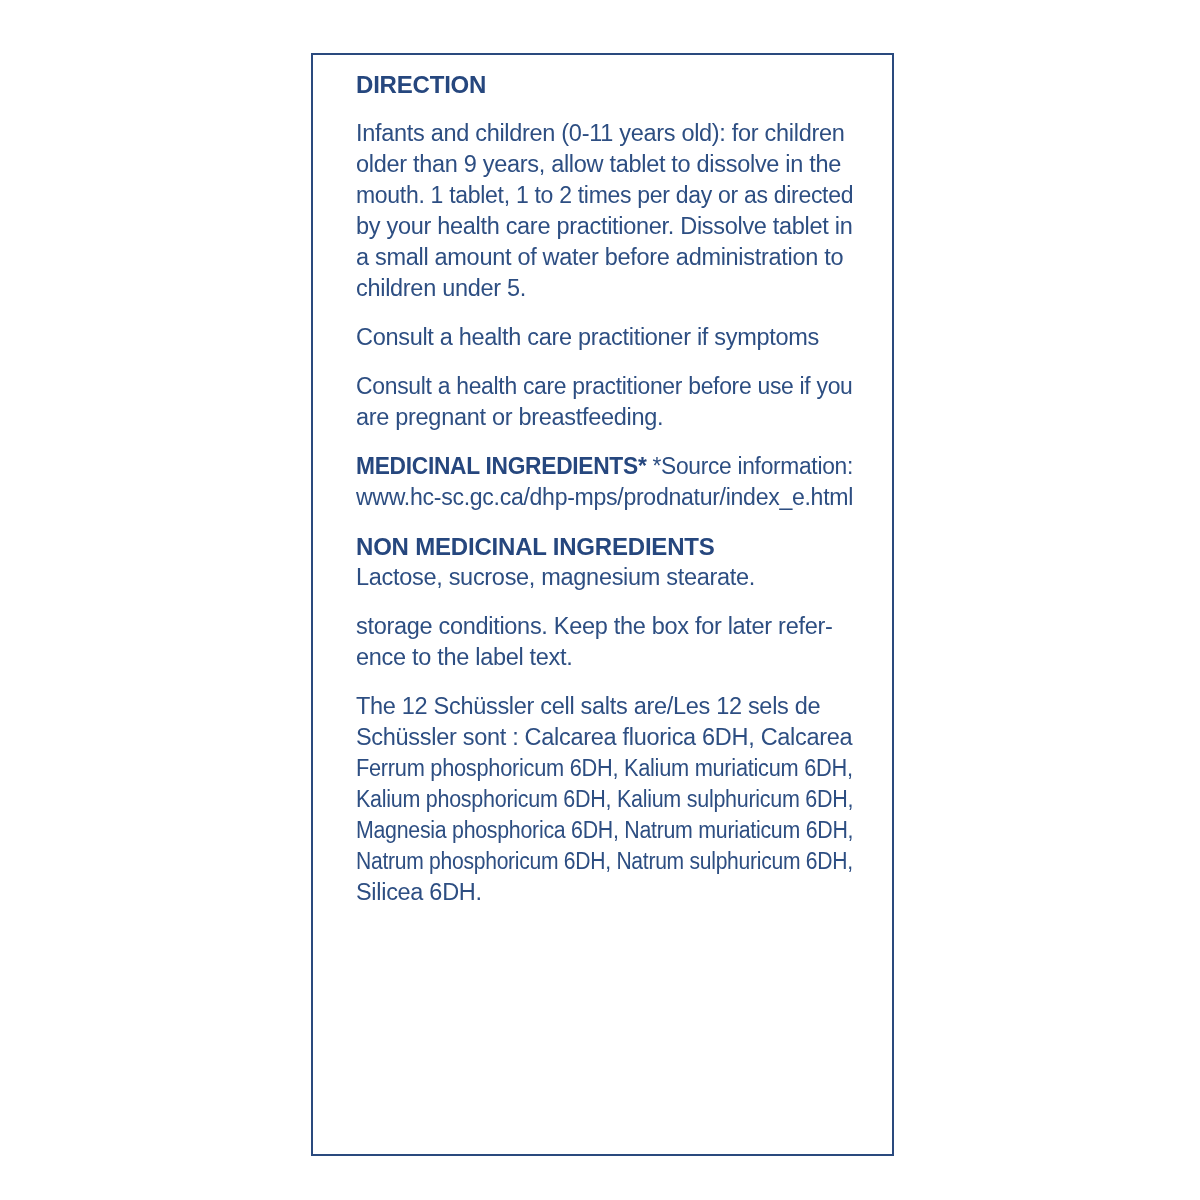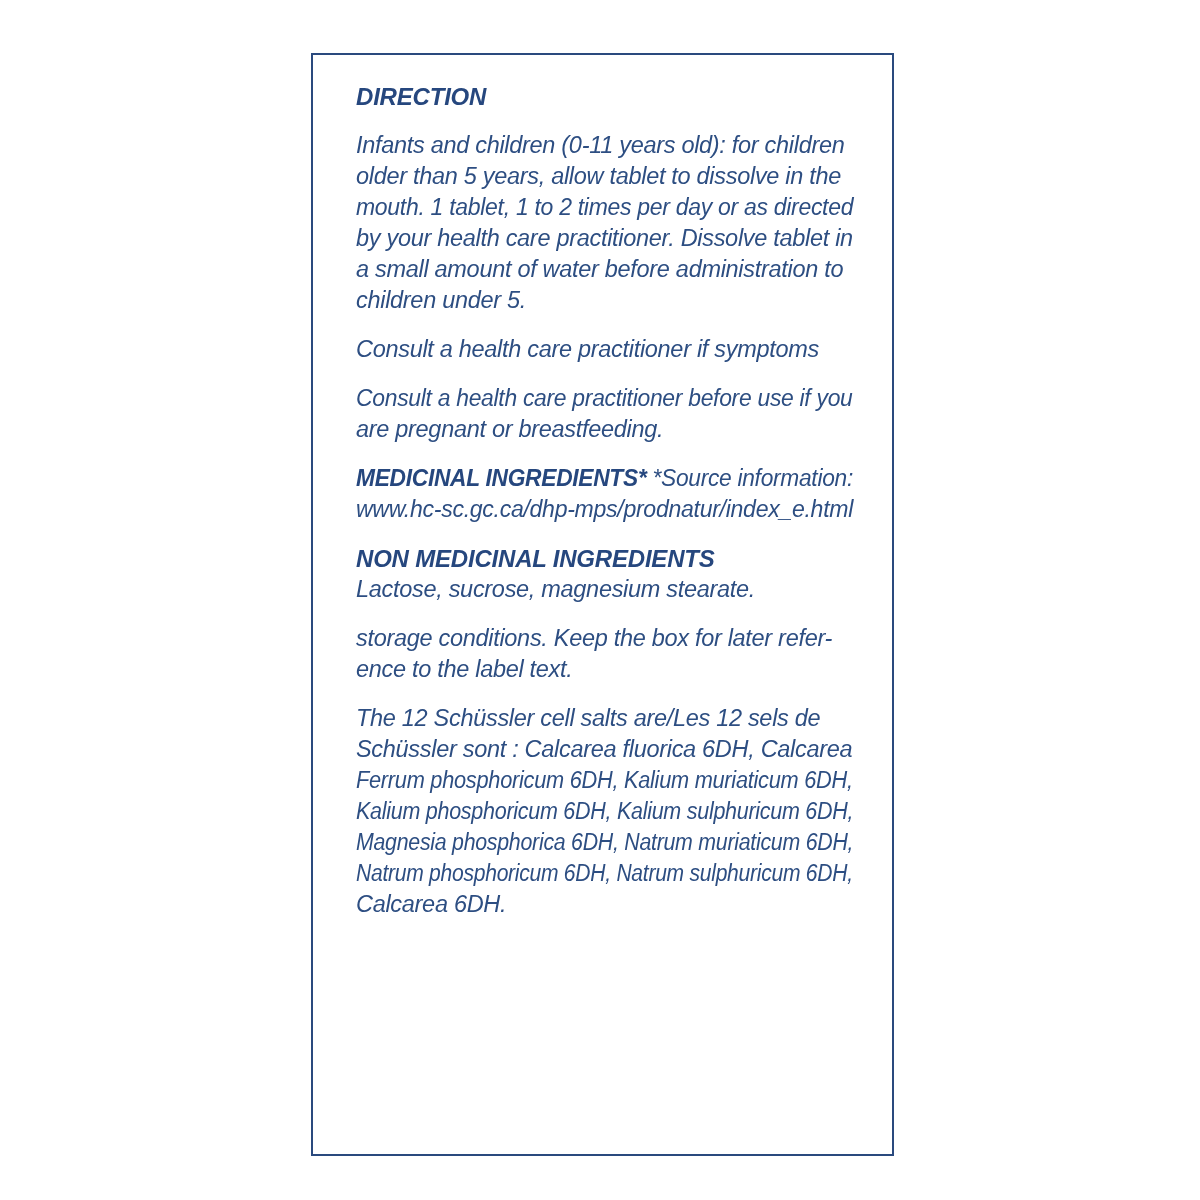--- a/index.html
+++ b/index.html
@@ -23,13 +23,12 @@
     width: 583px;
     height: 1103px;
     border: 2px solid var(--border-color);
-    padding: 26px 39px 0 43px;
+    padding: 14px 39px 0 43px;
     color: var(--text-color);
     font-size: 23.5px;
     line-height: 31px;
     letter-spacing: -0.3px;
     overflow: hidden;
-    font-style: italic;
   }
   .para { margin: 0 0 18px 0; }
   .line { white-space: pre; }

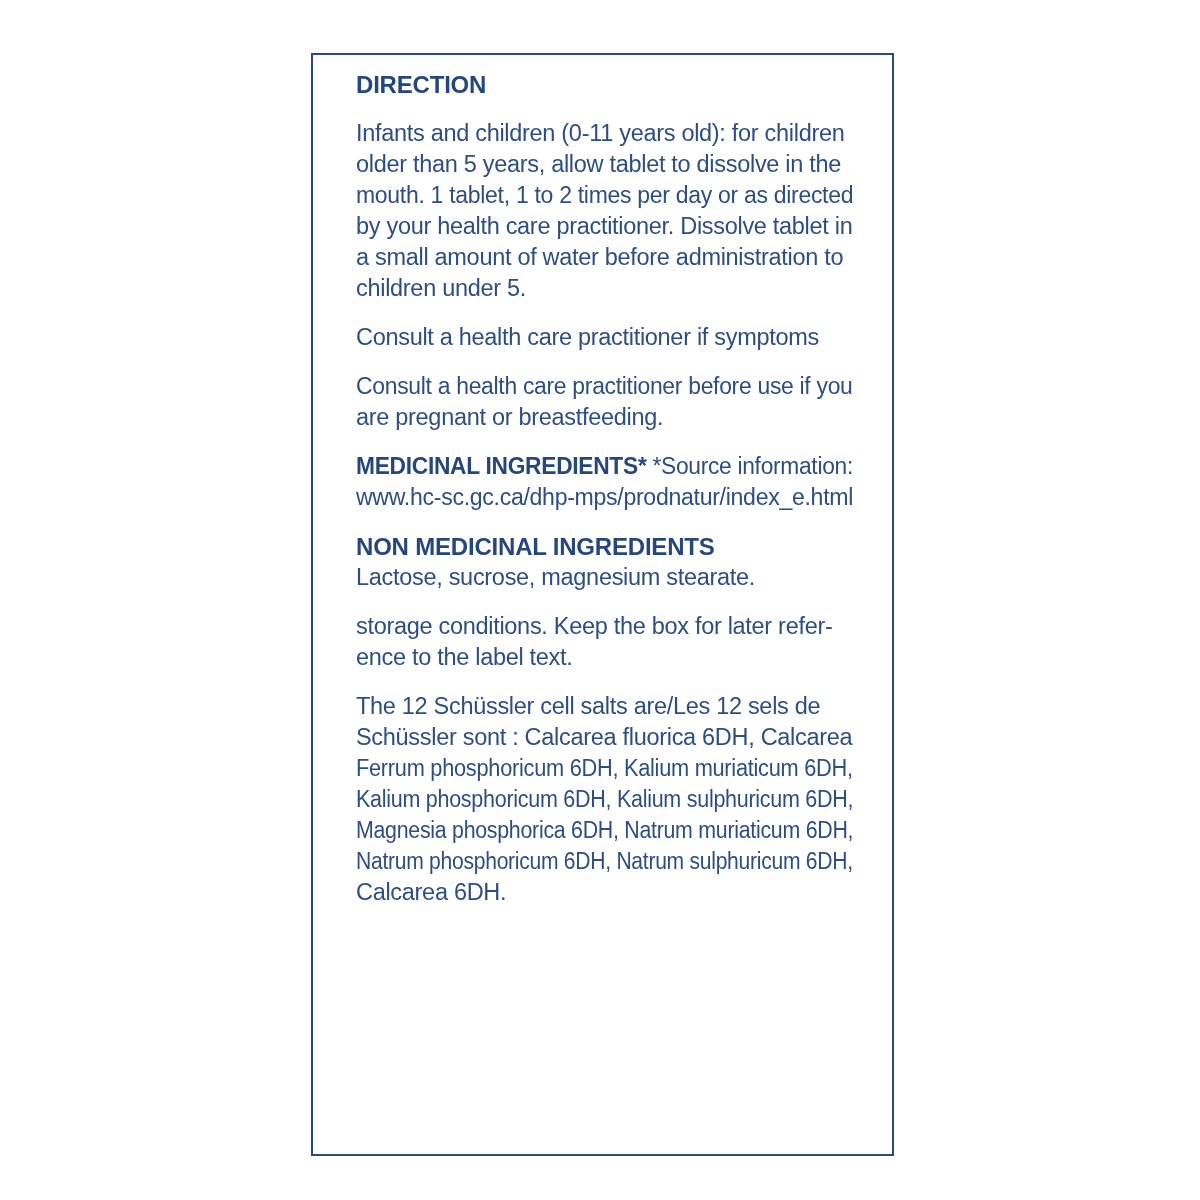--- a/index.html
+++ b/index.html
@@ -57,7 +57,7 @@
     </div>
     <div class="para">
         <div class="line">Infants and children (0-11 years old): for children</div>
-        <div class="line">older than 5 years, allow tablet to dissolve in the</div>
+        <div class="line">older than 9 years, allow tablet to dissolve in the</div>
         <div class="line" style="transform-origin: 0px 50%; transform: scaleX(0.978346);">mouth. 1 tablet, 1 to 2 times per day or as directed</div>
         <div class="line">by your health care practitioner. Dissolve tablet in</div>
         <div class="line">a small amount of water before administration to</div>

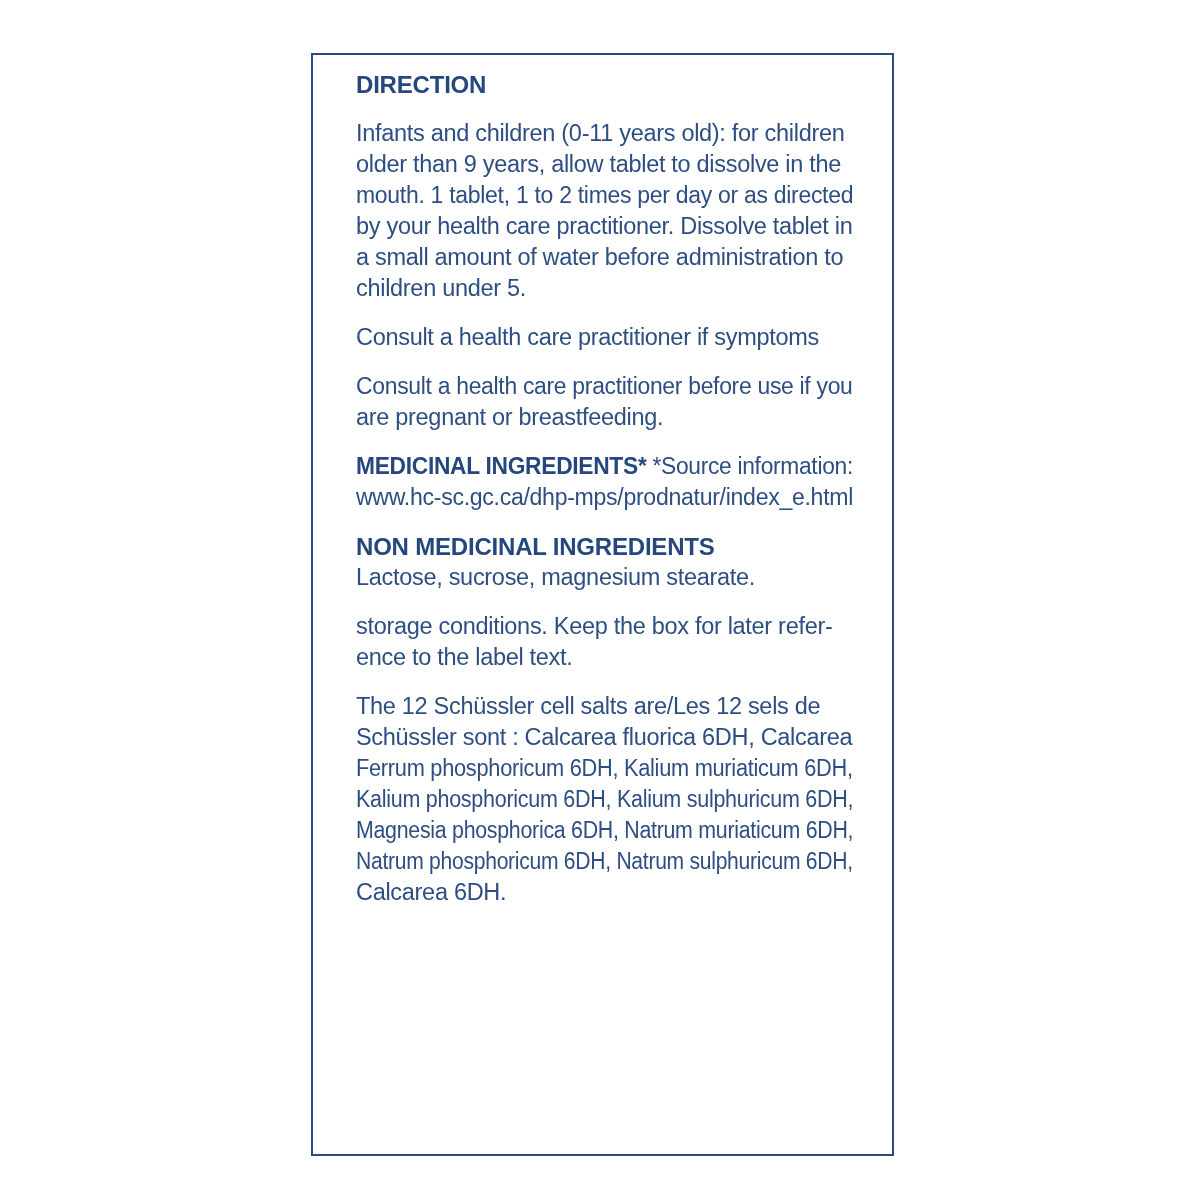--- a/index.html
+++ b/index.html
@@ -98,7 +98,7 @@
       <div class="line" style="transform-origin: 0px 50%; transform: scaleX(0.915285);">Kalium phosphoricum 6DH, Kalium sulphuricum 6DH,</div>
       <div class="line" style="transform-origin: 0px 50%; transform: scaleX(0.908592);">Magnesia phosphorica 6DH, Natrum muriaticum 6DH,</div>
       <div class="line" style="transform-origin: 0px 50%; transform: scaleX(0.897112);">Natrum phosphoricum 6DH, Natrum sulphuricum 6DH,</div>
-      <div class="line">Calcarea 6DH.</div>
+      <div class="line">Silicea 6DH.</div>
     </div>
 
 </div>

